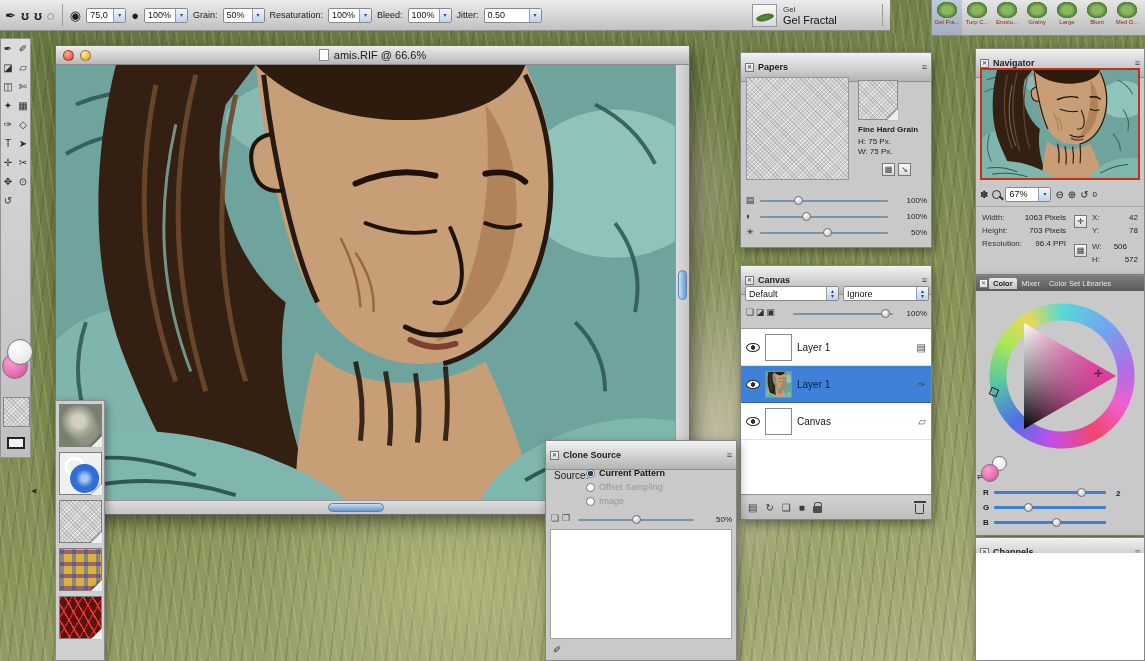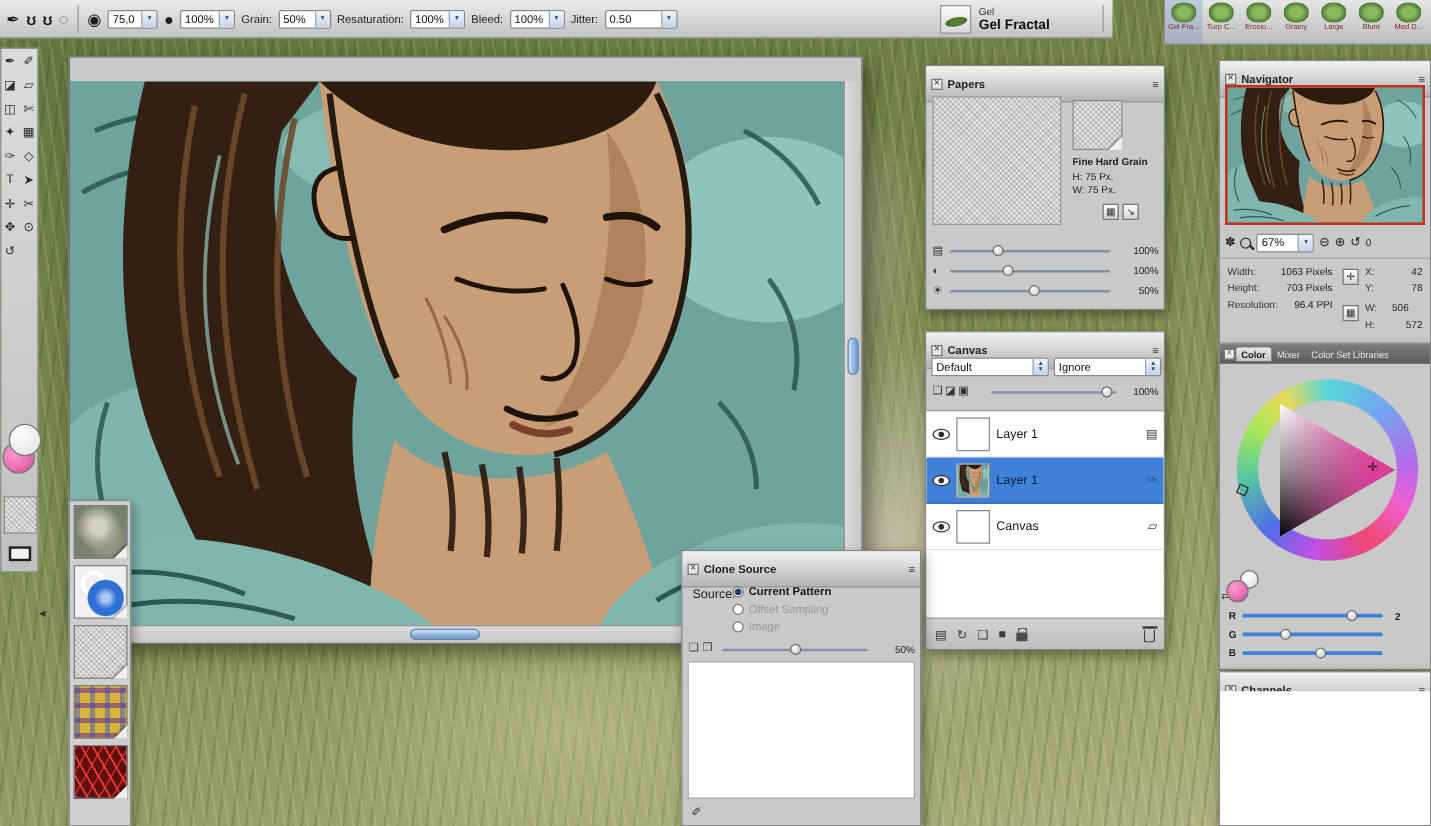--- a/index.html
+++ b/index.html
@@ -77,7 +77,7 @@
   .gelicon{width:25px;height:23px;background:linear-gradient(#fafafa,#d8d8d8);border:1px solid #979797;position:relative;overflow:hidden;flex:none}
   .gelicon::after{content:"";position:absolute;left:3px;top:9px;width:18px;height:7px;border-radius:50%;background:radial-gradient(ellipse,#5c8c3c,#39641e);transform:rotate(-12deg)}
   .bs-cat{font-size:8px;color:#333;line-height:9px}
-  .bs-var{font-size:11px;font-weight:bold;color:#101010;line-height:12px}
+  .bs-var{font-size:11px;font-weight:normal;color:#101010;line-height:12px}
 
   
   .vstrip{position:absolute;left:931px;top:0;width:214px;height:36px;background:linear-gradient(#e6e6e6,#bcbcbc);border-bottom:1px solid #8d8d8d;border-left:1px solid #8d8d8d;display:flex;z-index:6}

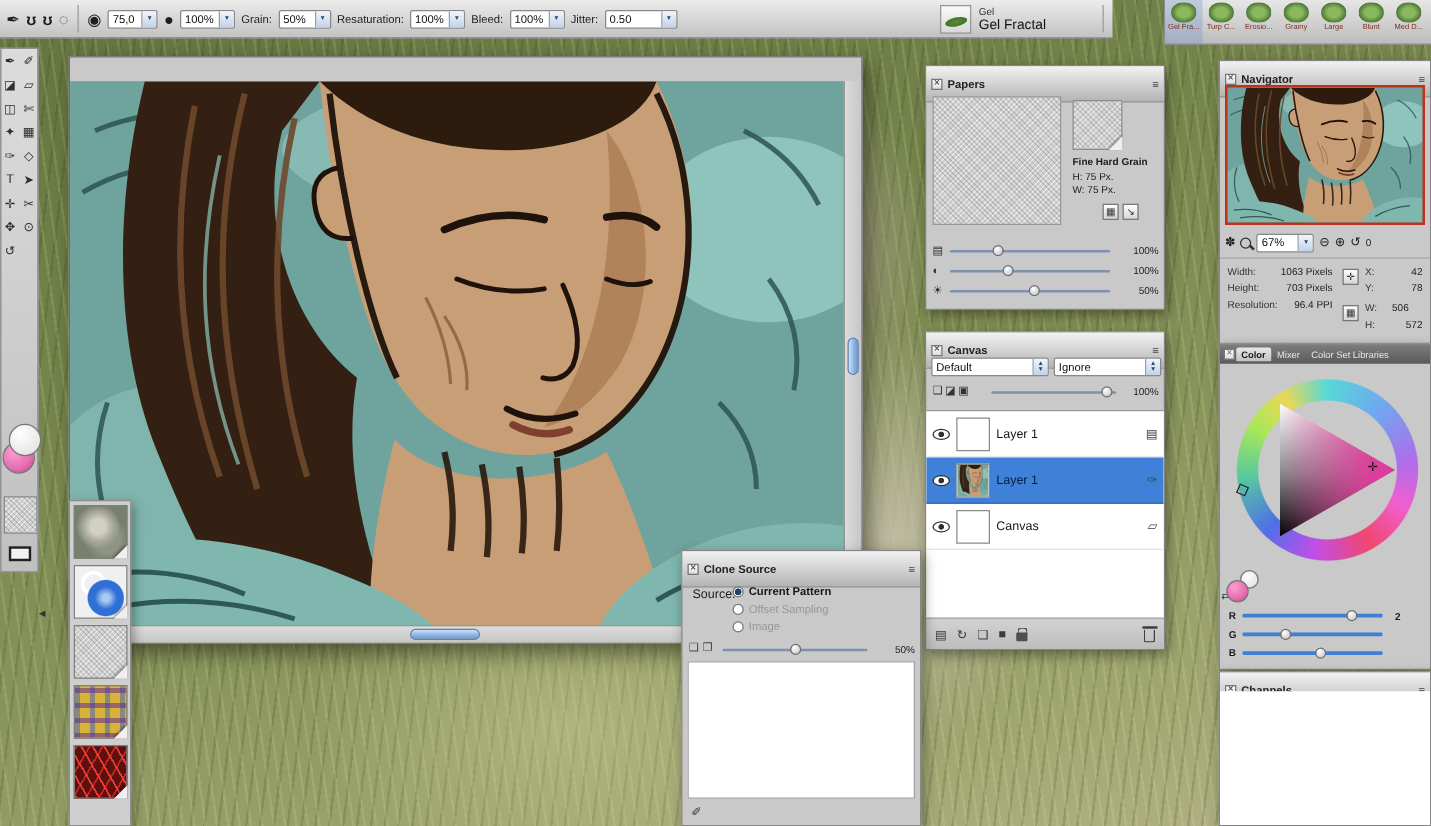--- a/index.html
+++ b/index.html
@@ -214,6 +214,14 @@
   <div class="desktop"></div>
 
   <div class="window">
+    <div class="wtitle">
+      <div class="tlights">
+        <span class="tl red"></span>
+        <span class="tl yellow"></span>
+      </div>
+      <span class="docico"></span>
+      <span>amis.RIF @ 66.6%</span>
+    </div>
     <div class="wcontent">
       <svg class="artbox">
           <use href="#portrait" width="100%" height="100%"></use>

